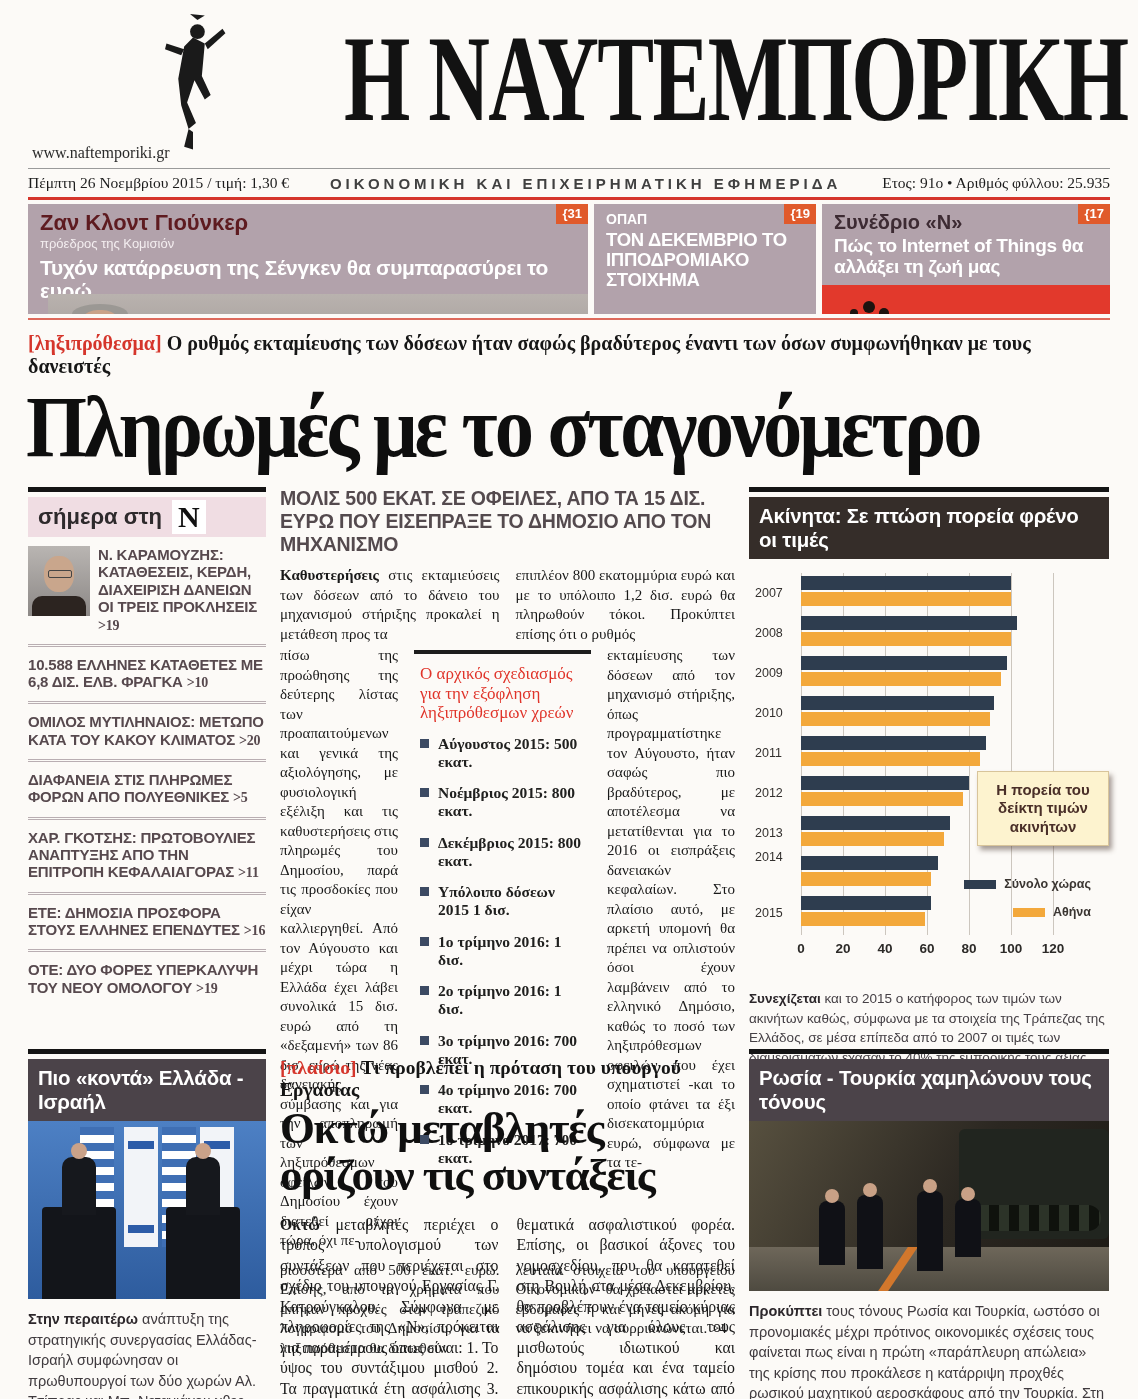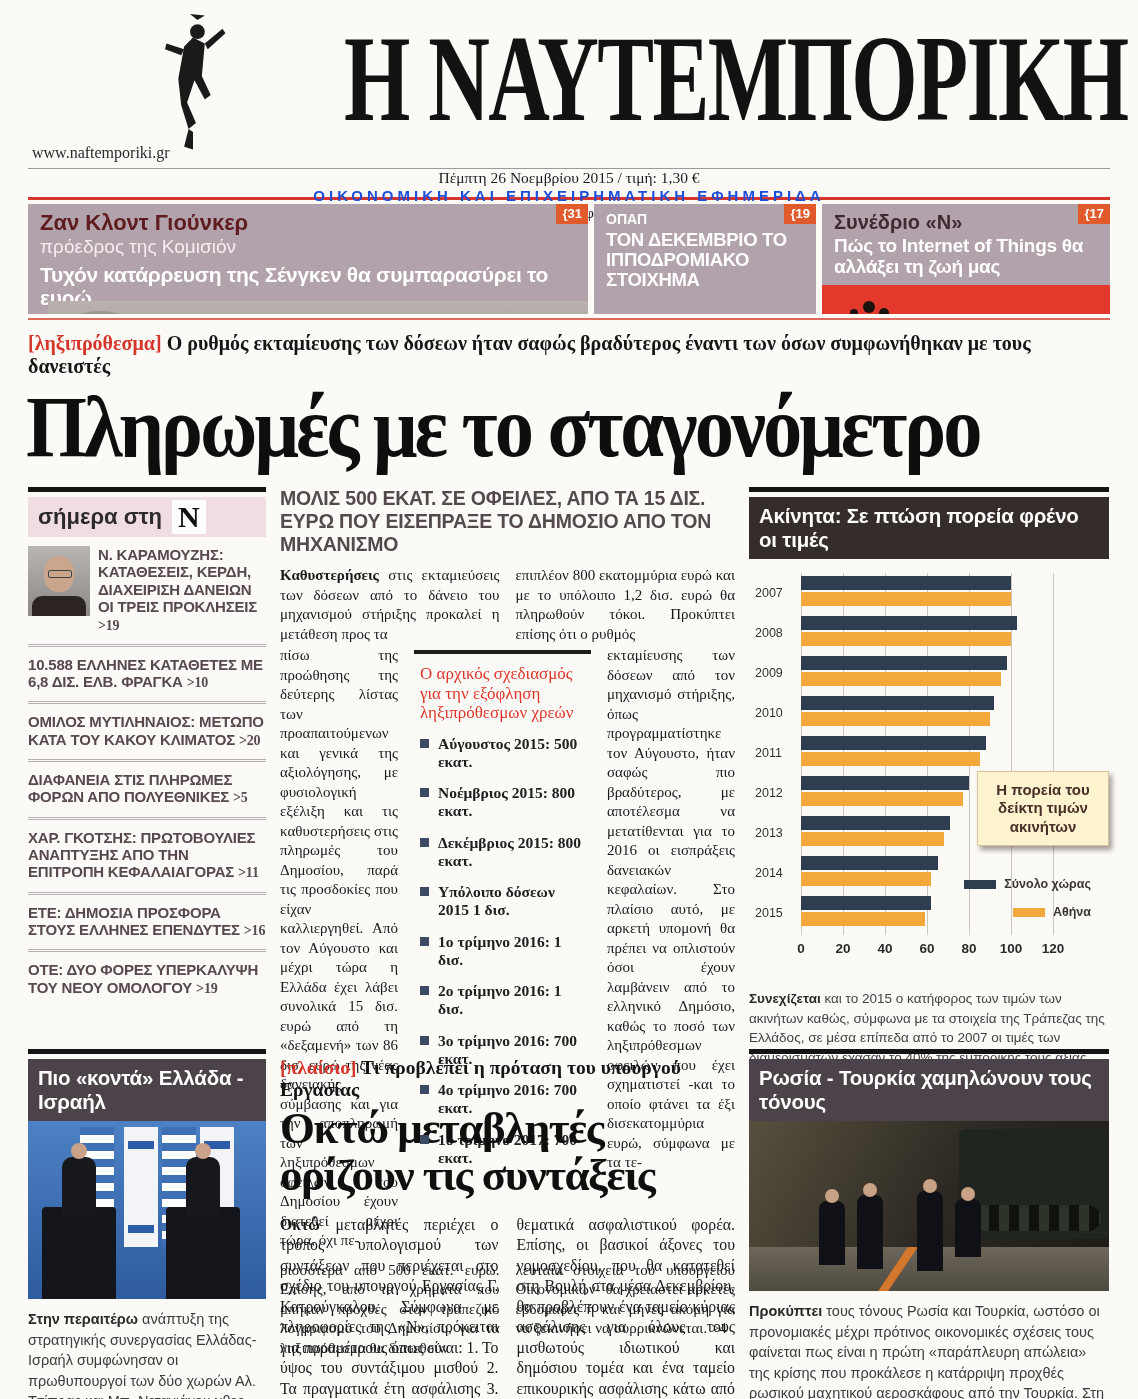--- a/index.html
+++ b/index.html
@@ -17,7 +17,7 @@
         font-size:16px;color:#2a2a2a;}
   
   .datebar{border-top:1px solid #9a9a9a;display:flex;align-items:center;height:28px;
-        justify-content:space-between;flex-direction:column;}
+        justify-content:space-between;}
   .datebar .left,.datebar .right{font-family:"Liberation Serif",serif;font-size:15.5px;color:#1d1d1d;}
   .datebar .center{font-weight:bold;font-size:15px;letter-spacing:4px;color:#1d4ed8;}
   .redline{height:3px;background:#d5352b;}

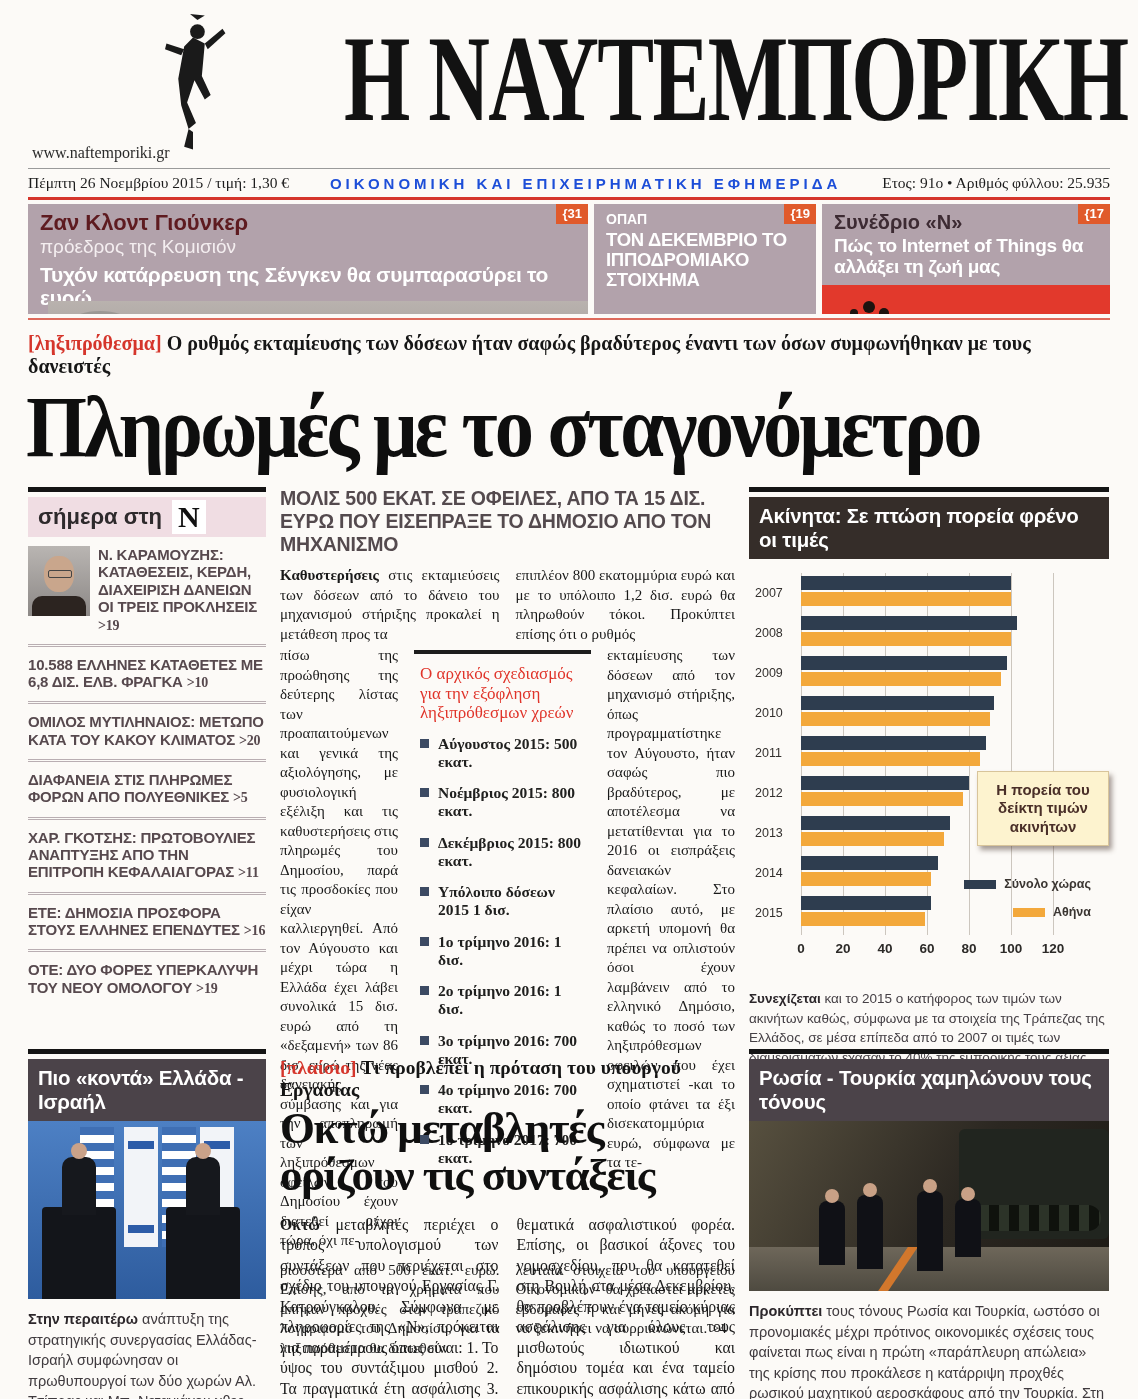--- a/index.html
+++ b/index.html
@@ -19,7 +19,7 @@
   .datebar{border-top:1px solid #9a9a9a;display:flex;align-items:center;height:28px;
         justify-content:space-between;}
   .datebar .left,.datebar .right{font-family:"Liberation Serif",serif;font-size:15.5px;color:#1d1d1d;}
-  .datebar .center{font-weight:bold;font-size:15px;letter-spacing:4px;color:#1d4ed8;}
+  .datebar .center{font-weight:bold;font-size:15px;letter-spacing:4px;color:#404040;}
   .redline{height:3px;background:#d5352b;}
   
   .teasers{display:flex;gap:6px;height:110px;margin-top:4px;}

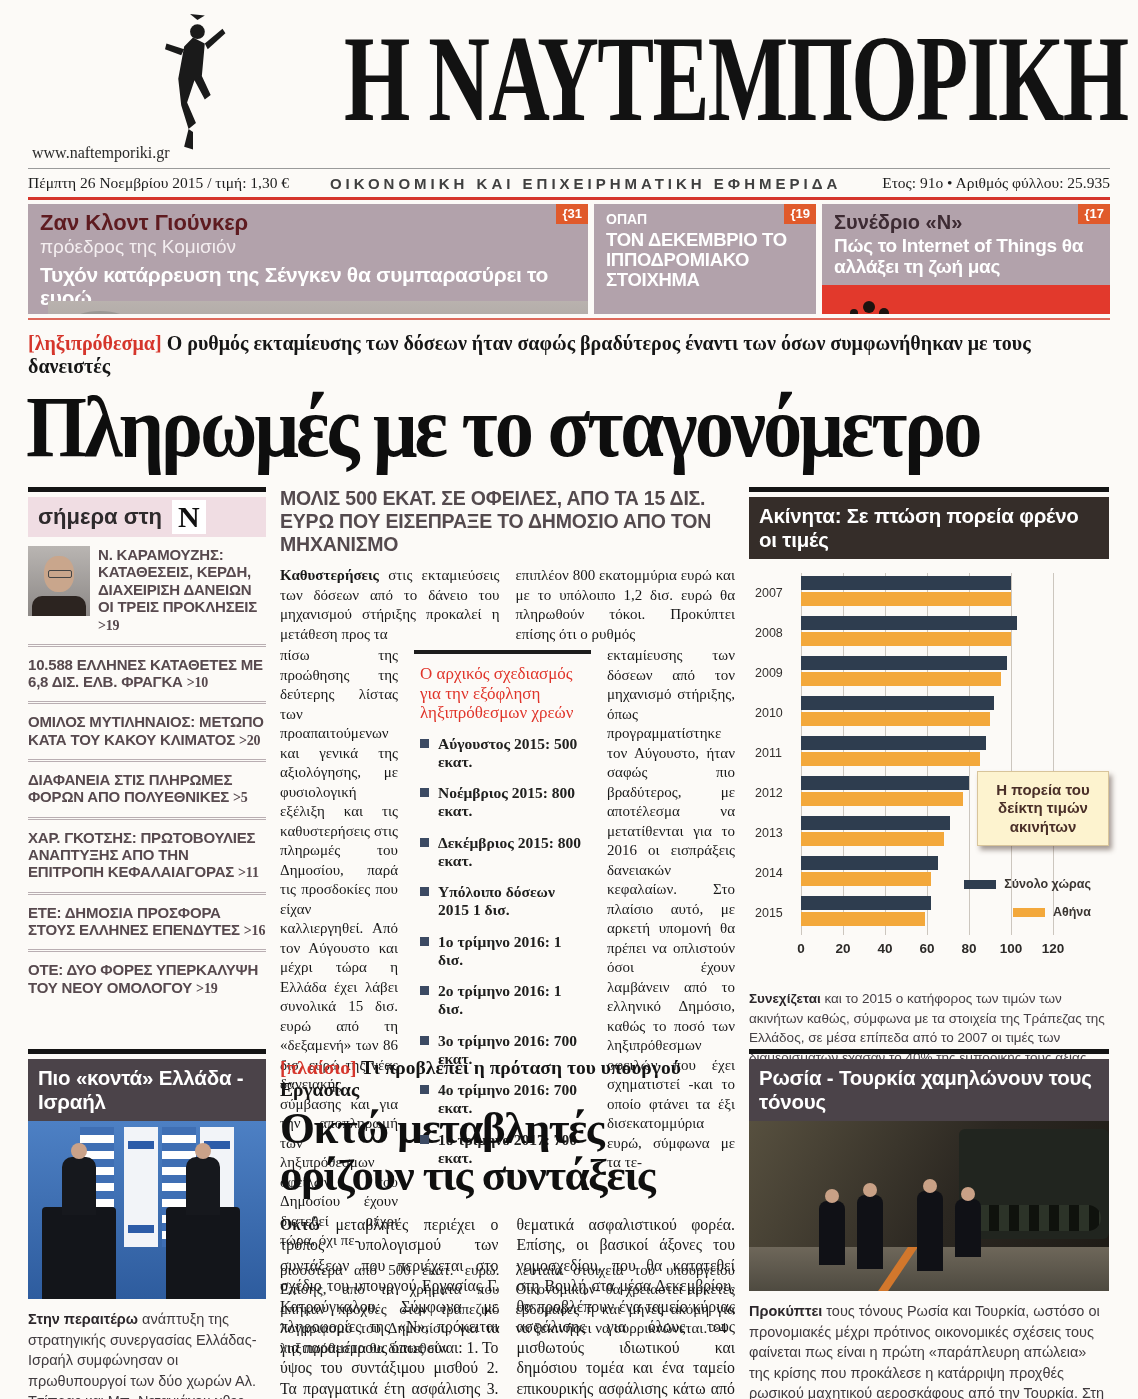--- a/index.html
+++ b/index.html
@@ -31,7 +31,7 @@
   .teaser .tag{position:absolute;top:0;right:0;background:#e05a2b;color:#fff;font-weight:bold;
         font-size:13px;padding:2px 6px 3px;}
   .t-title{color:#5e1b20;font-weight:bold;font-size:22px;line-height:1;}
-  .t-sub{color:#f4eef0;font-size:19px;margin-top:2px;}
+  .t-sub{color:#f4eef0;font-size:13px;margin-top:2px;}
   .t-head{color:#fff;font-weight:bold;font-size:21px;line-height:1.08;margin-top:6px;letter-spacing:-.3px;}
   .t2 .t-title{color:#fff;font-size:14px;}
   .t2 .t-head{font-size:18.5px;margin-top:4px;}

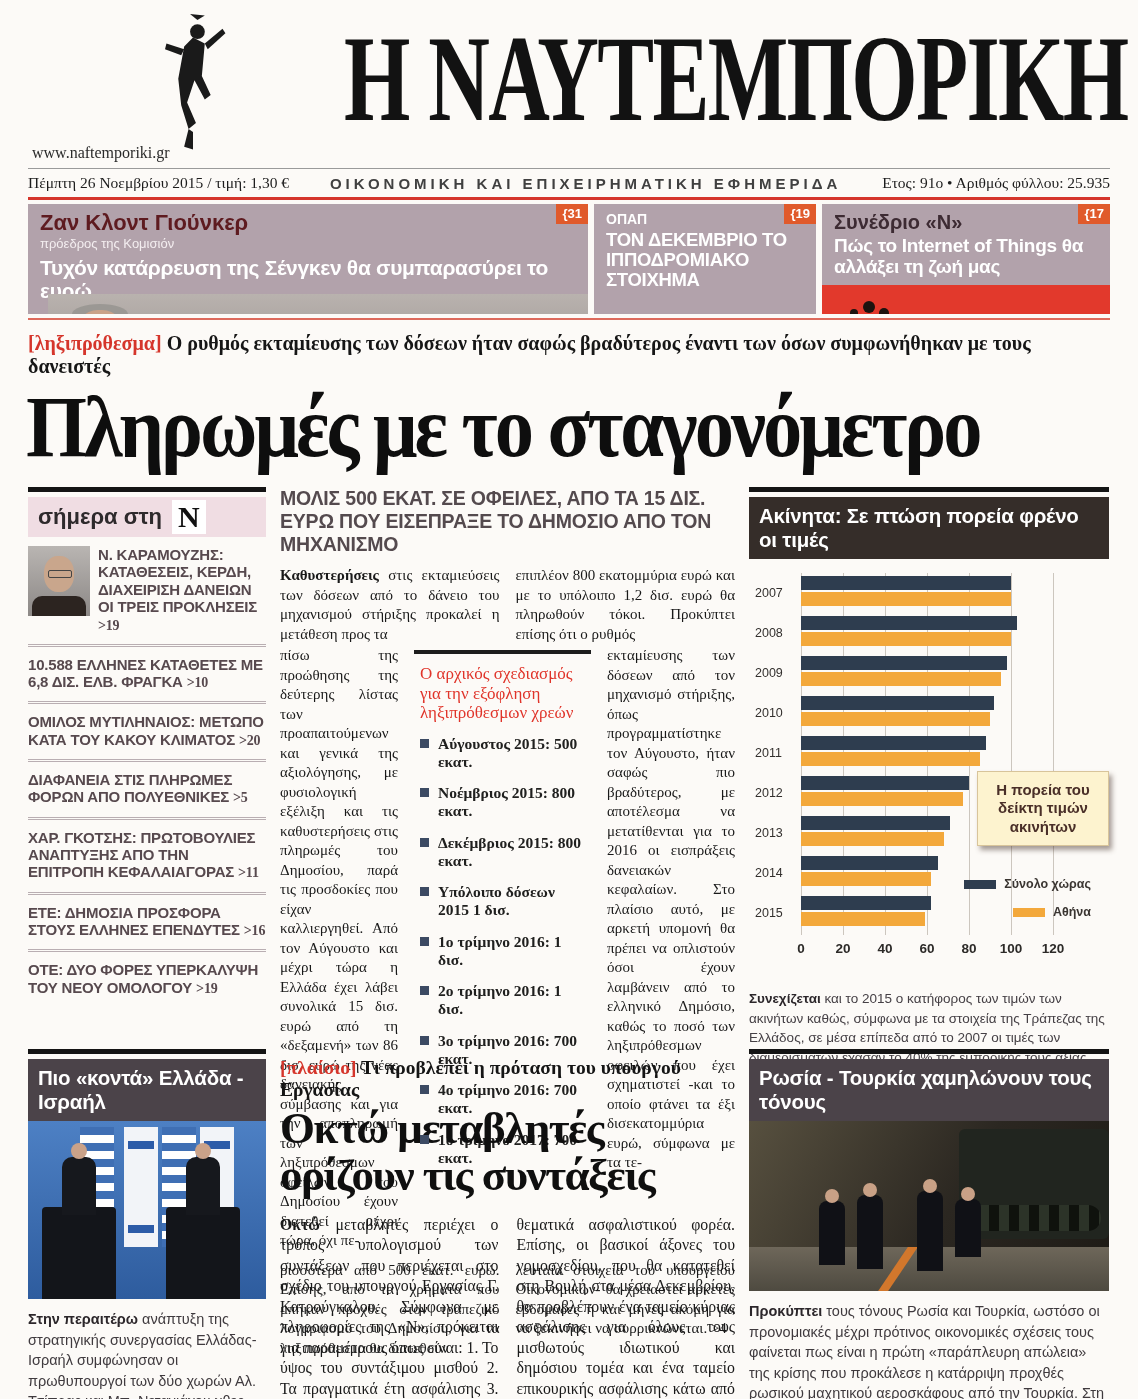--- a/index.html
+++ b/index.html
@@ -351,7 +351,7 @@
           <div class="cgroup-label" style="left: 6px; top: 267px;">2013</div>
           <div class="cbar" style="left: 52px; top: 257px; width: 149.1px; background: rgb(46, 61, 79);"></div>
           <div class="cbar" style="left: 52px; top: 273px; width: 142.8px; background: rgb(243, 168, 59);"></div>
-          <div class="cgroup-label" style="left: 6px; top: 307px;">2014</div>
+          <div class="cgroup-label" style="left: 6px; top: 291px;">2014</div>
           <div class="cbar" style="left: 52px; top: 297px; width: 136.5px; background: rgb(46, 61, 79);"></div>
           <div class="cbar" style="left: 52px; top: 313px; width: 130.2px; background: rgb(243, 168, 59);"></div>
           <div class="cgroup-label" style="left: 6px; top: 347px;">2015</div>

